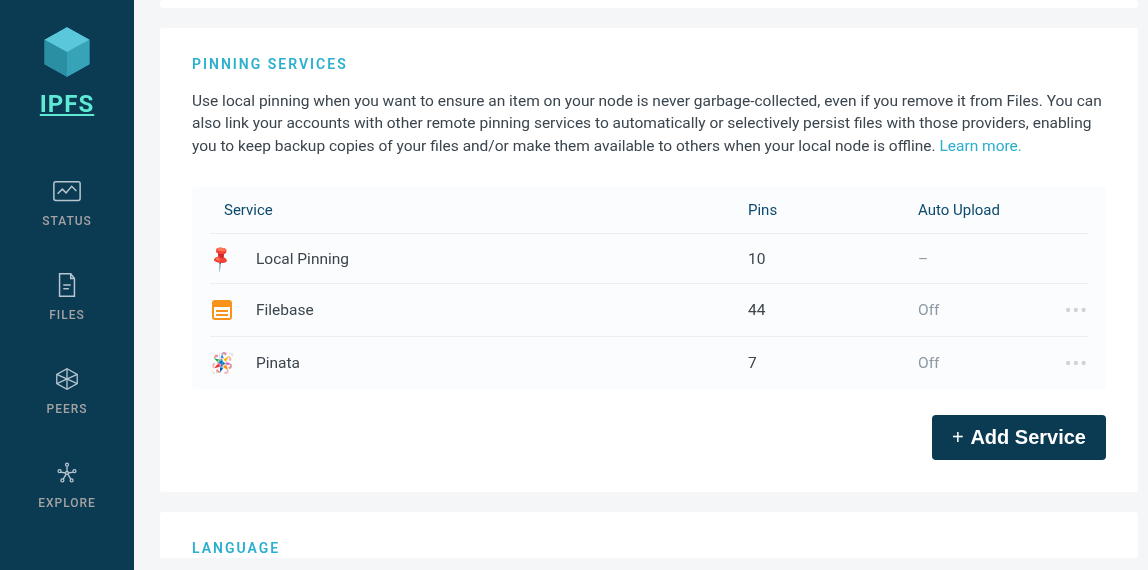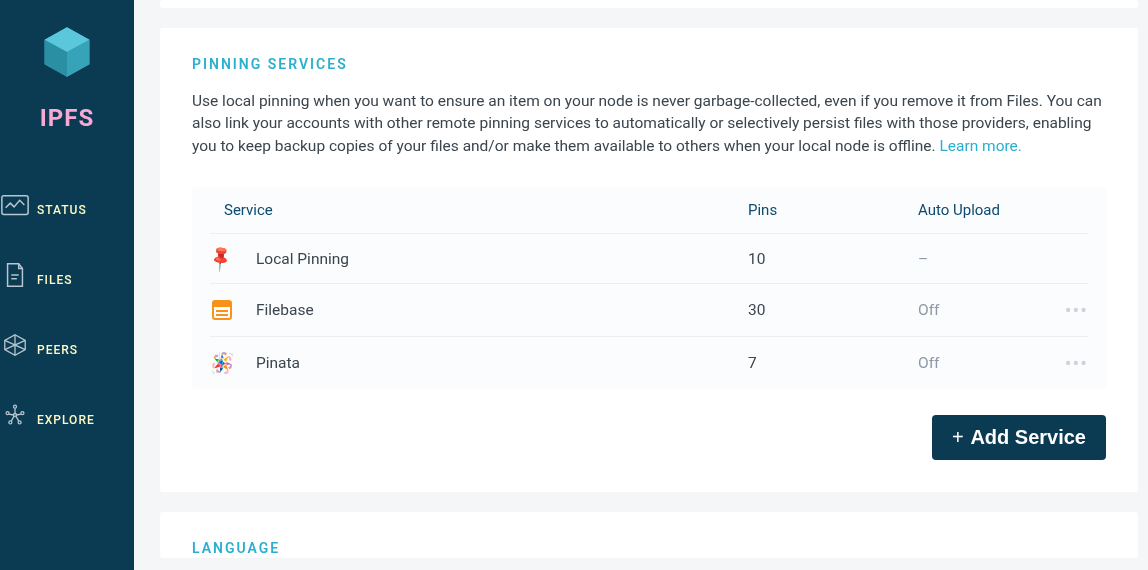--- a/index.html
+++ b/index.html
@@ -29,11 +29,12 @@
     }
     .logo-svg { width: 56px; height: 56px; }
     .logo-text {
-      color: #f9a8d4;
+      color: #5eead4;
       font-weight: 700;
       font-size: 24px;
       letter-spacing: 1px;
-      margin-top: 24px;
+      margin-top: 10px;
+      text-decoration: underline;
     }
     .nav { width: 100%; }
     .nav-item {

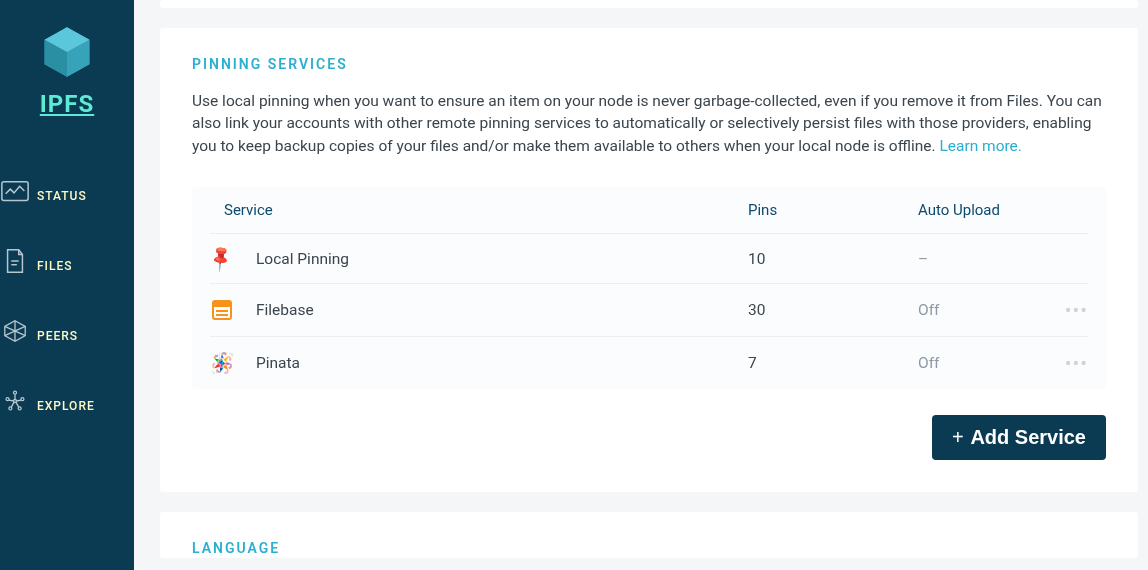--- a/index.html
+++ b/index.html
@@ -39,12 +39,11 @@
     .nav { width: 100%; }
     .nav-item {
       display: flex;
-      flex-direction: row;
-      align-items: center;
-      color: #fef9c3;
+      flex-direction: column;
+      align-items: center;
+      color: #a3a3a3;
       padding: 22px 0;
       cursor: pointer;
-      gap: 7px;
     }
     .nav-item svg { width: 30px; height: 26px; }
     .nav-label {

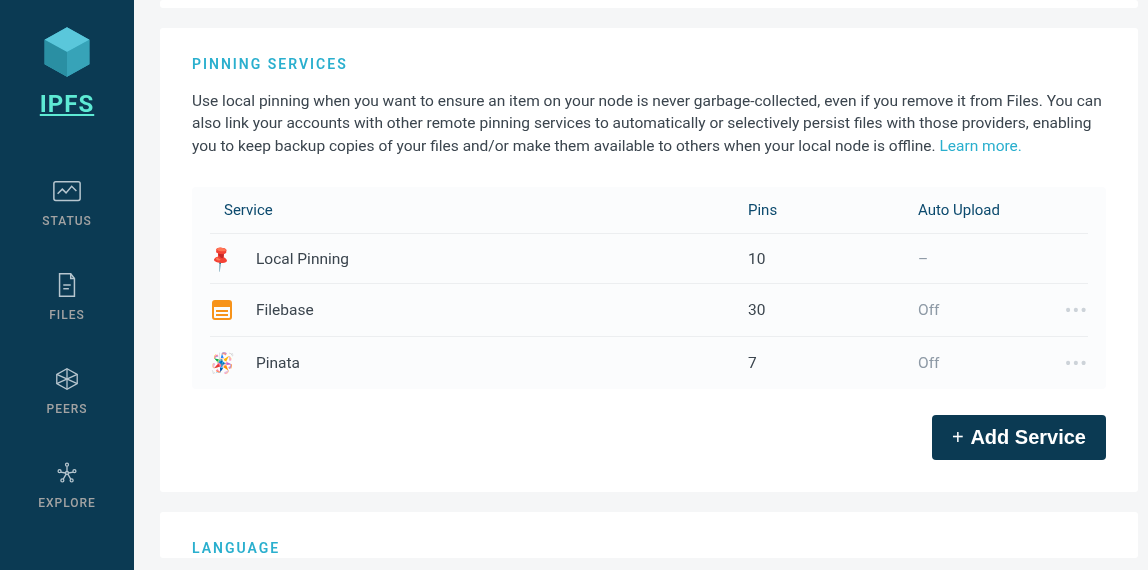--- a/index.html
+++ b/index.html
@@ -237,7 +237,7 @@
             </svg>
         </div>
         <div class="col-service">Filebase</div>
-        <div class="col-pins">30</div>
+        <div class="col-pins">44</div>
         <div class="col-auto auto-off">Off</div>
         <div class="col-actions">
             <span class="kebab">•••</span>

